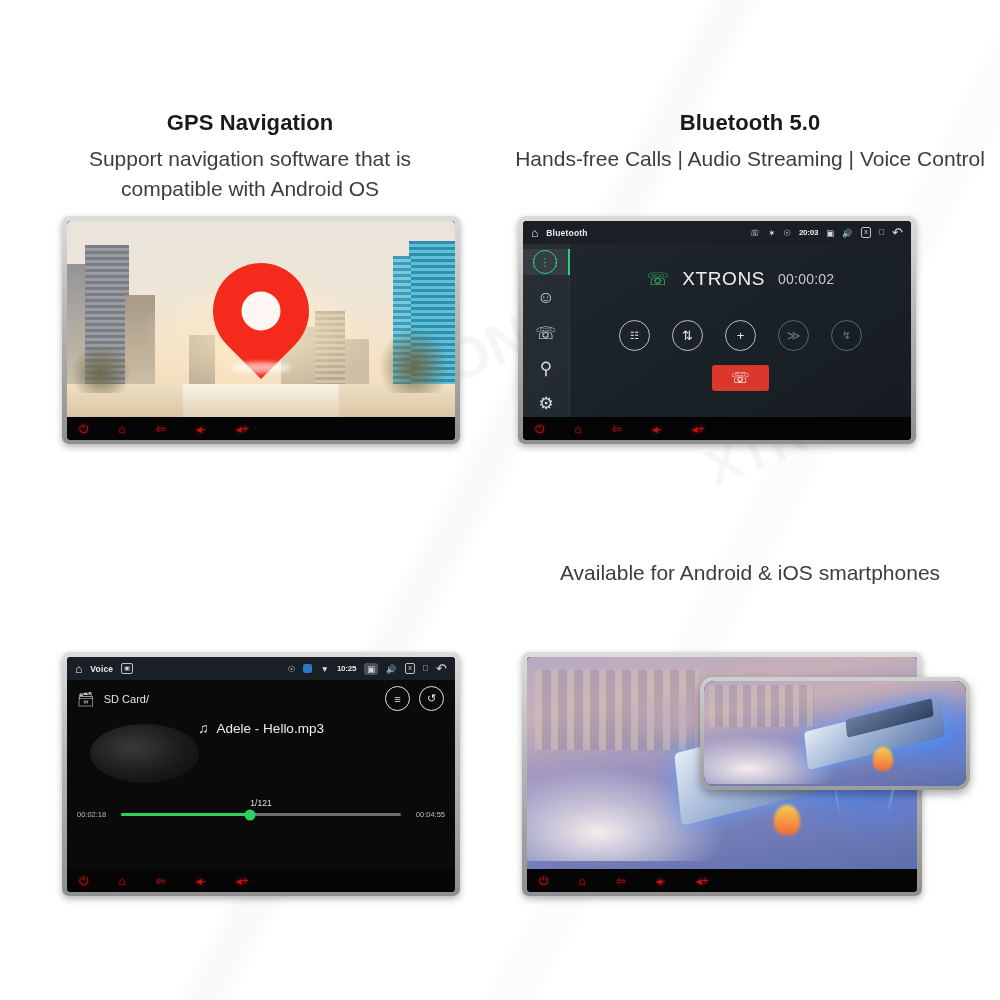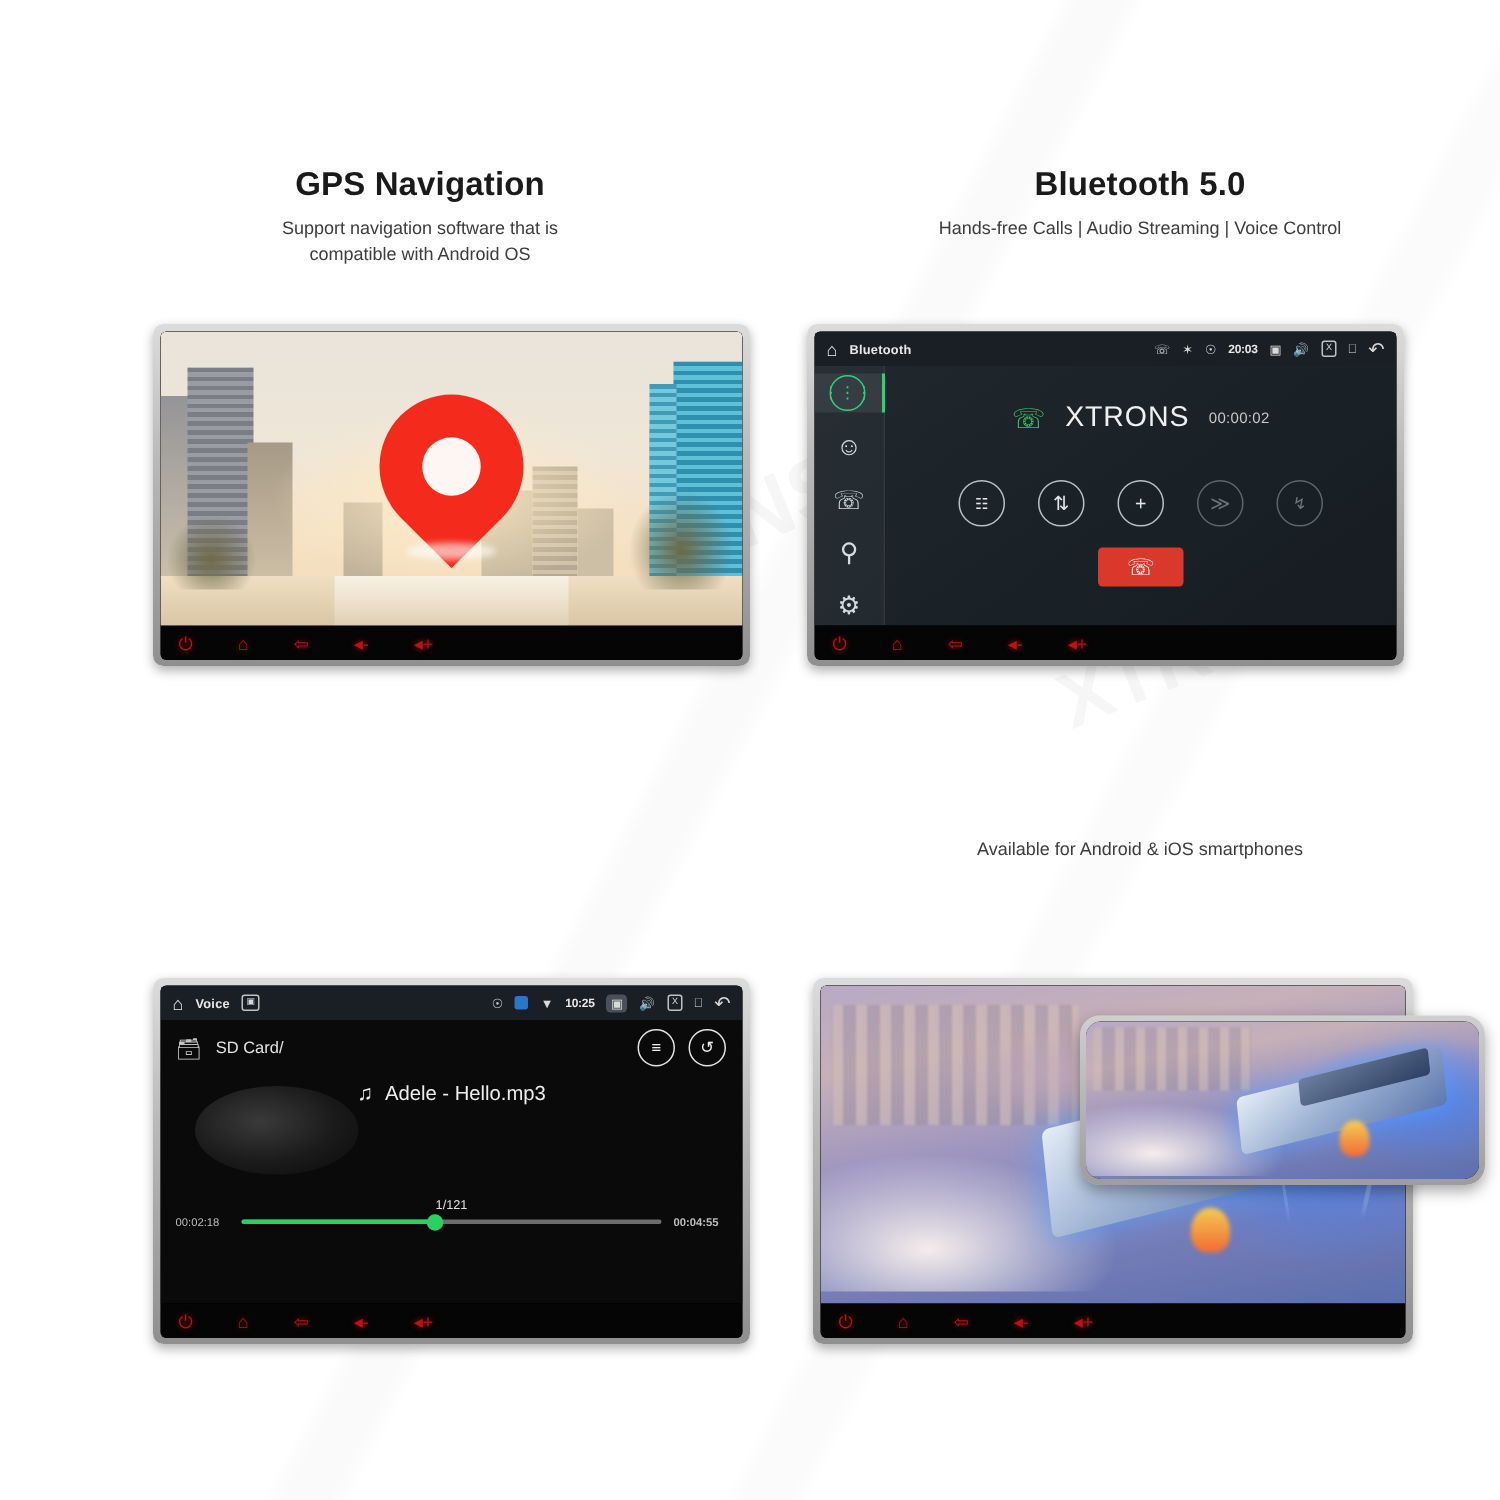--- a/index.html
+++ b/index.html
@@ -26,7 +26,6 @@
     display:grid;
     grid-template-columns:1fr 1fr;
     grid-template-rows:1fr 1fr;
-    margin-left:40px;
   }
   .cell{position:relative;}
   .cap{text-align:center;}

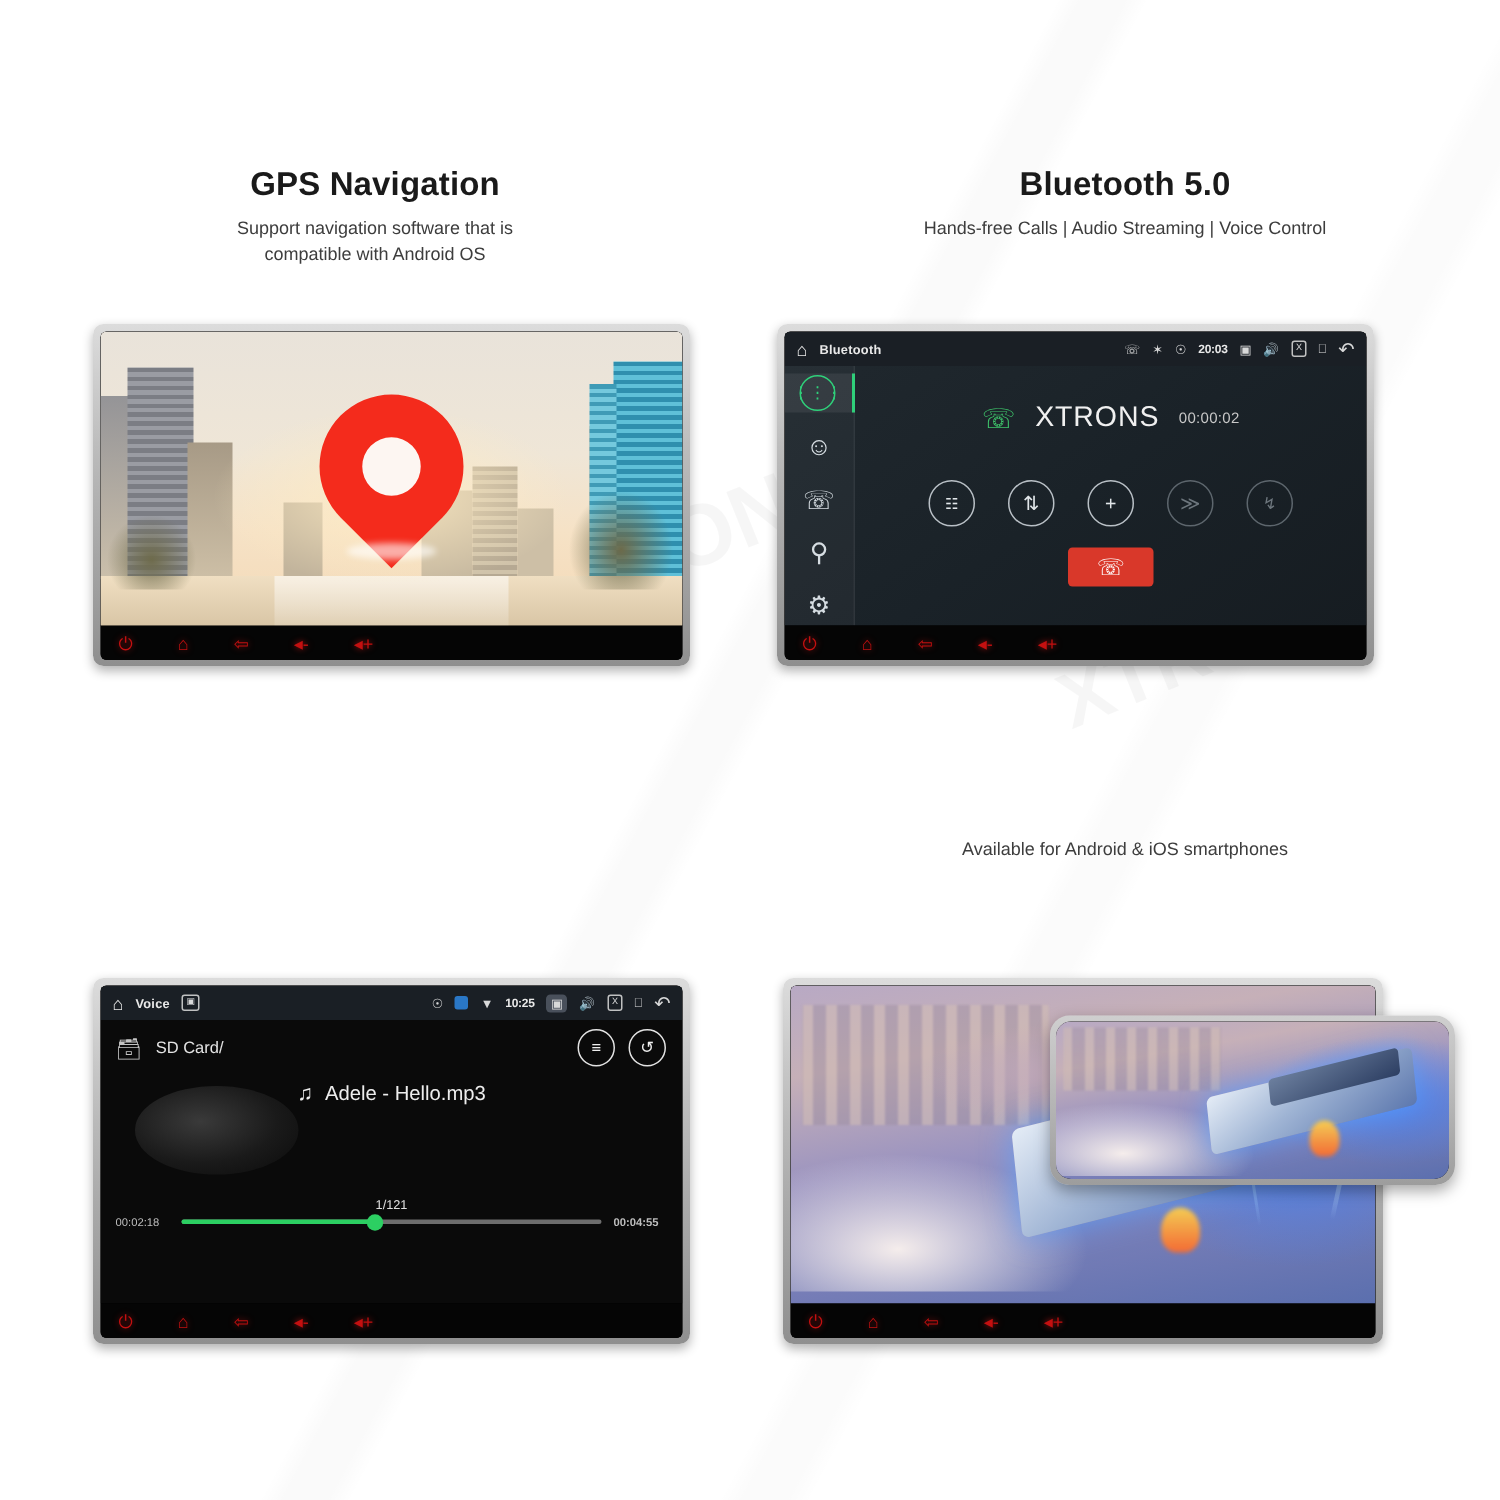--- a/index.html
+++ b/index.html
@@ -34,7 +34,7 @@
     letter-spacing:.1px;
   }
   .cap p{
-    margin:8px 0 0 0;font-size:12px;color:#3d3d3d;line-height:1.42;
+    margin:8px 0 0 0;font-size:21px;color:#3d3d3d;line-height:1.42;
   }
 
   

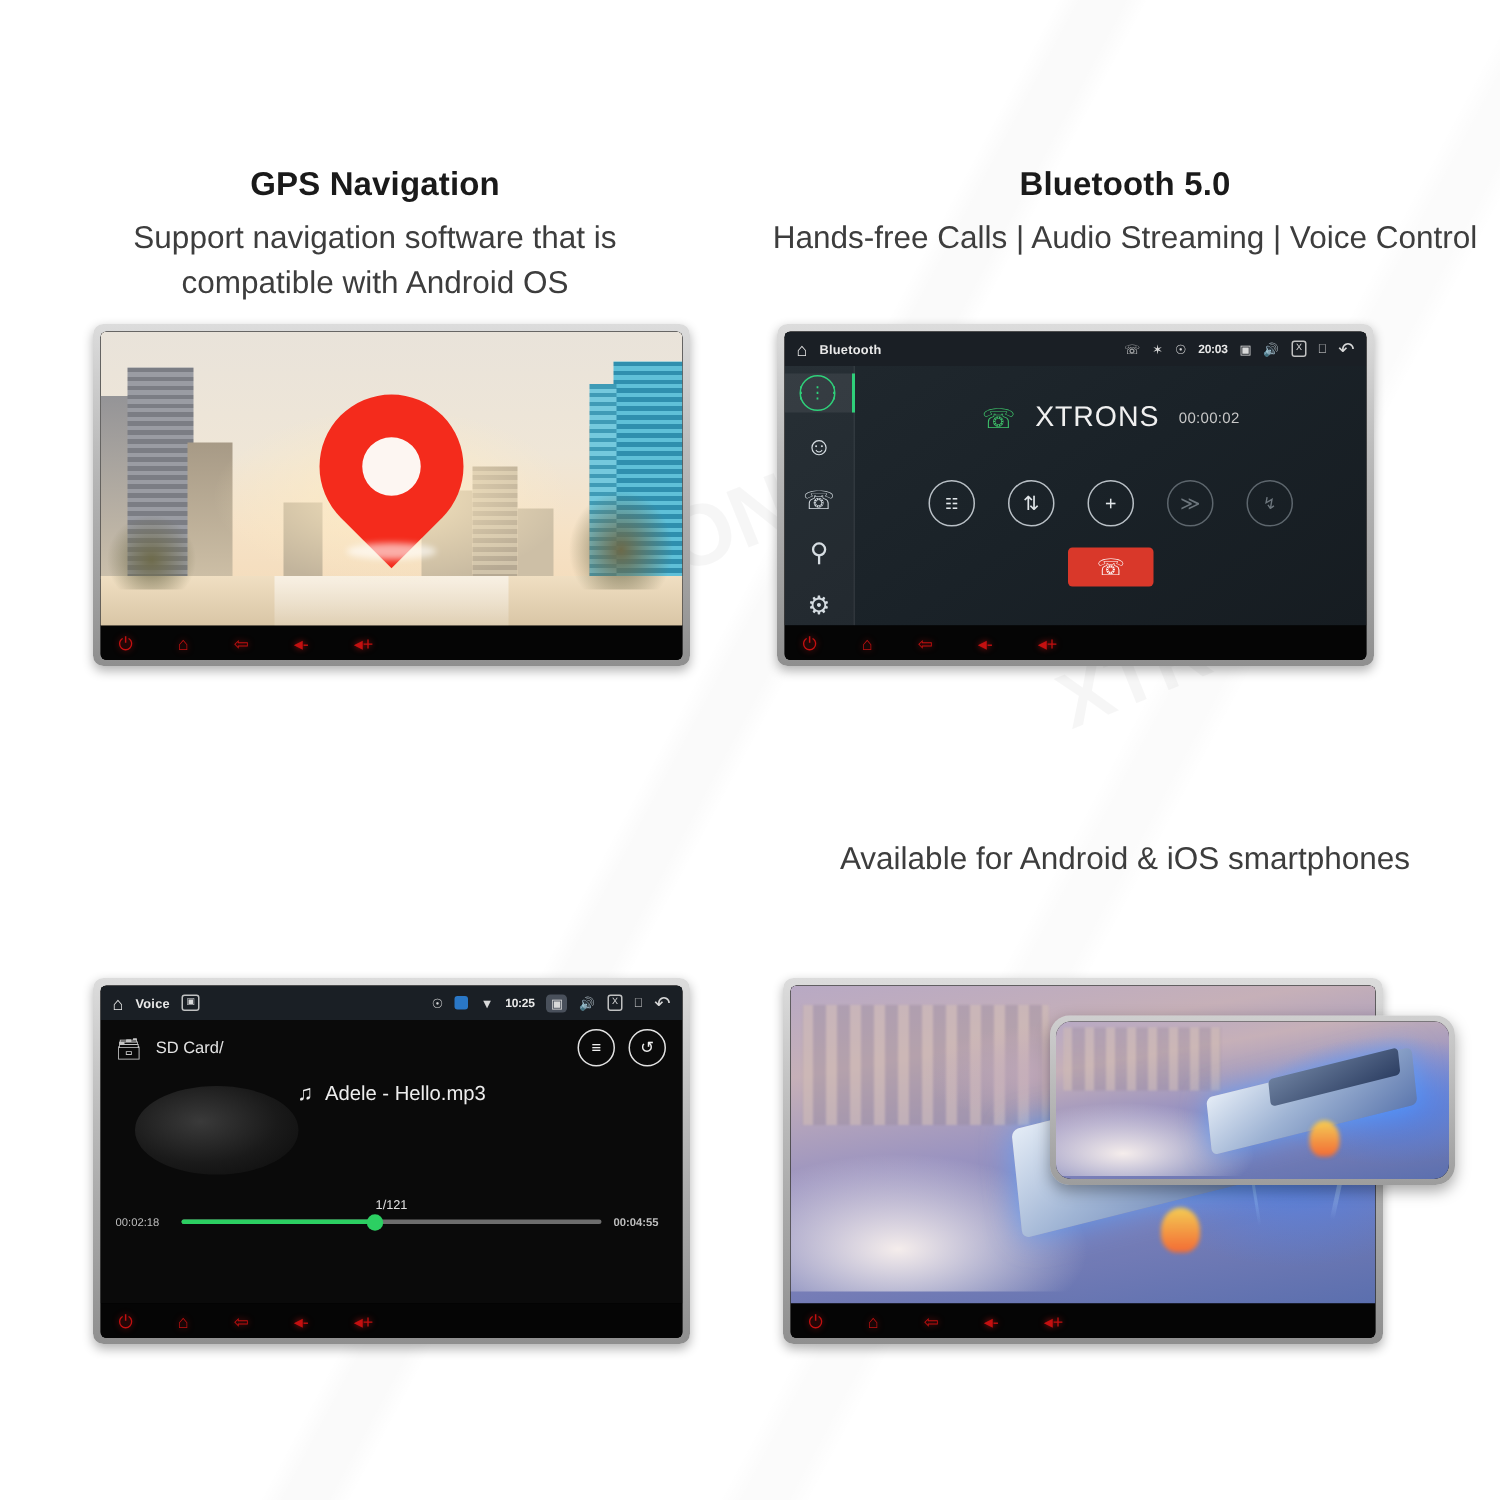--- a/index.html
+++ b/index.html
@@ -102,7 +102,7 @@
   .caller{display:flex;align-items:center;gap:13px;margin-top:24px;}
   .caller .ring{color:#3ec46a;font-size:18px;}
   .caller .nm{color:#f0f0f0;font-size:19px;letter-spacing:.6px;}
-  .caller .tm{color:#c9c9c9;font-size:10px;letter-spacing:.2px;}
+  .caller .tm{color:#c9c9c9;font-size:14px;letter-spacing:.2px;}
   .ctrls{display:flex;gap:22px;margin-top:30px;}
   .cbtn{width:29px;height:29px;border-radius:50%;border:1px solid #b9c0c6;
     display:flex;align-items:center;justify-content:center;color:#e2e7ea;font-size:13px;}

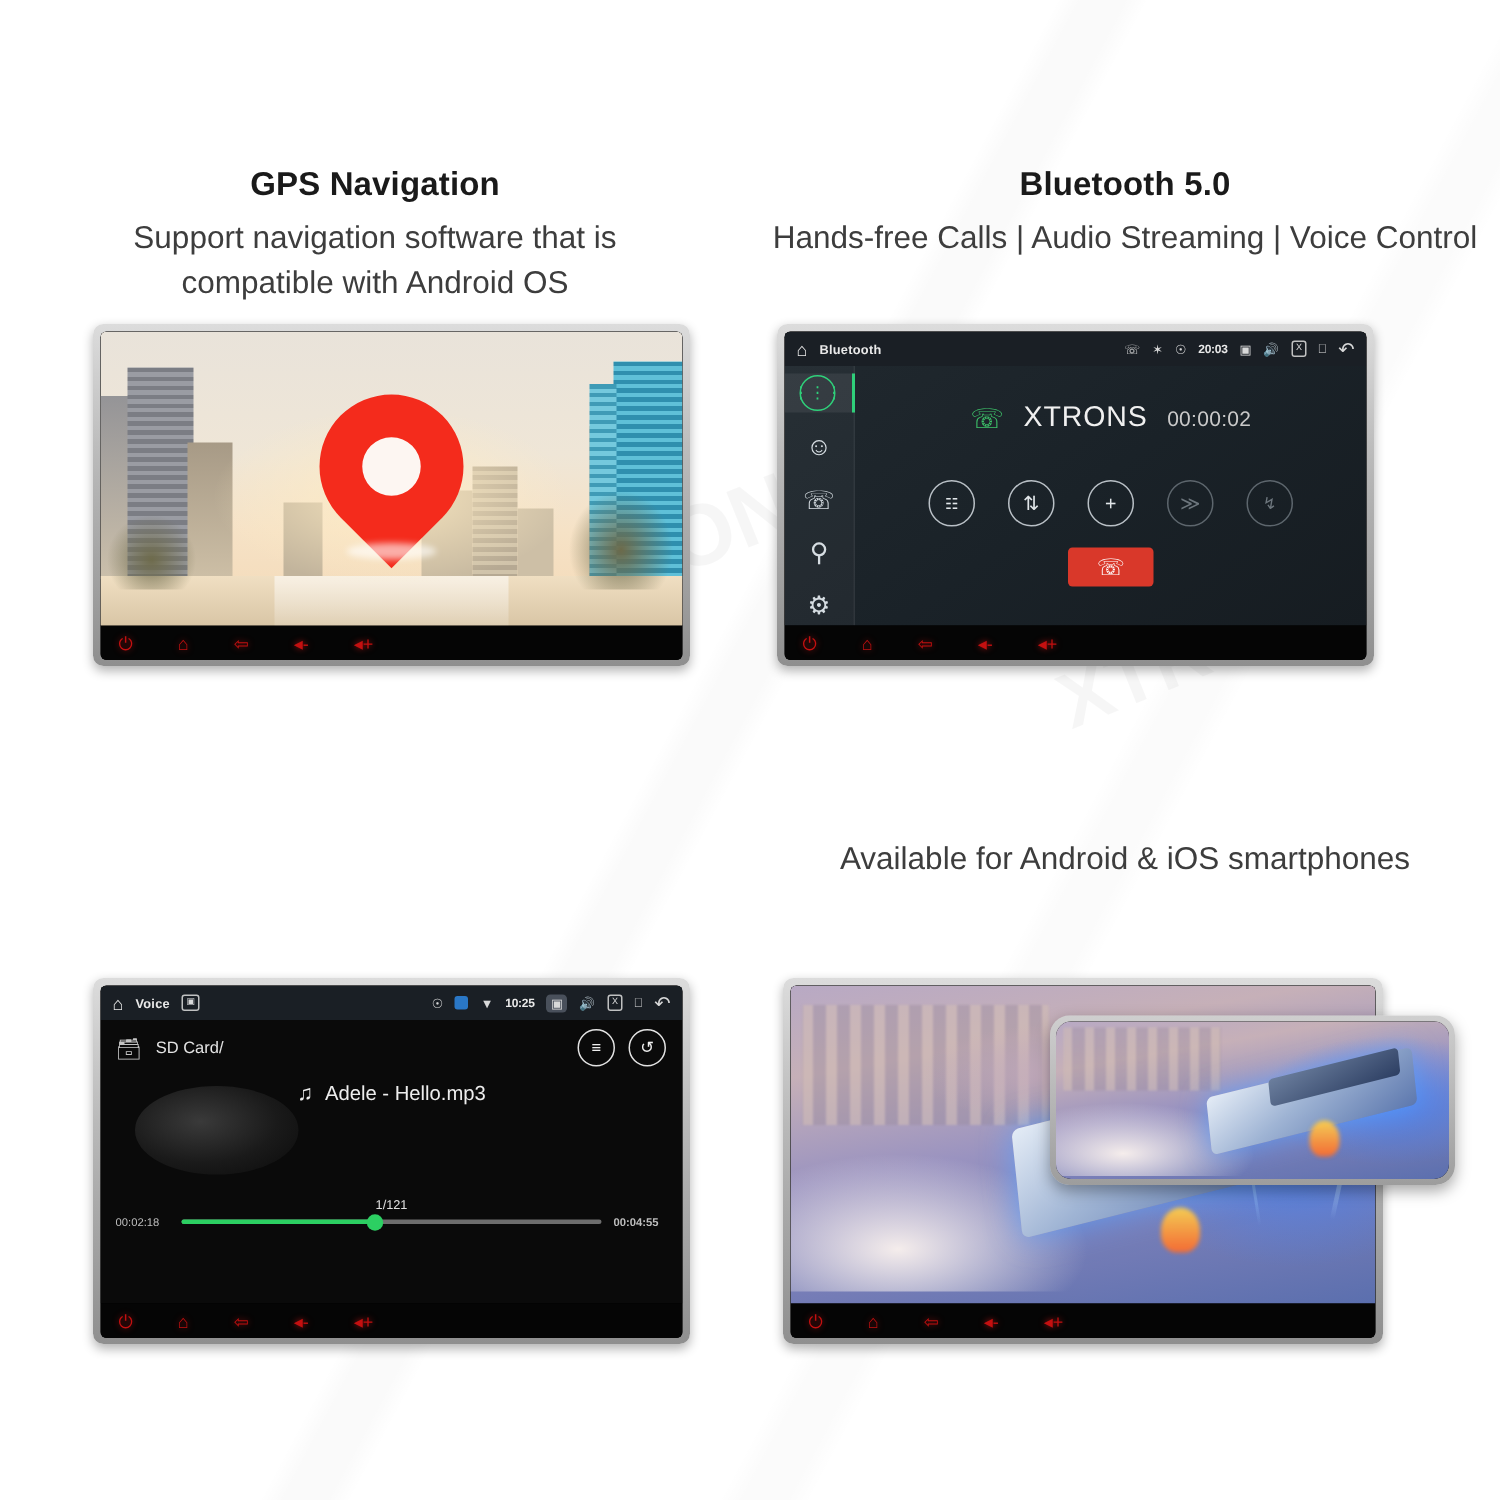--- a/index.html
+++ b/index.html
@@ -129,7 +129,7 @@
   .mu-count{text-align:center;color:#e0e0e0;font-size:8.5px;margin-bottom:2px;}
   .mu-row{display:flex;align-items:center;gap:8px;}
   .mu-row .t{color:#bdbdbd;font-size:7.5px;min-width:36px;}
-  .mu-row .t.r{font-weight:bold;}
+  .mu-row .t.r{text-align:right;}
   .track{flex:1;height:3px;background:#6d6d6d;border-radius:2px;position:relative;}
   .track .fill{position:absolute;left:0;top:0;bottom:0;background:#2ccf62;border-radius:2px;}
   .track .knob{position:absolute;top:50%;width:11px;height:11px;border-radius:50%;

